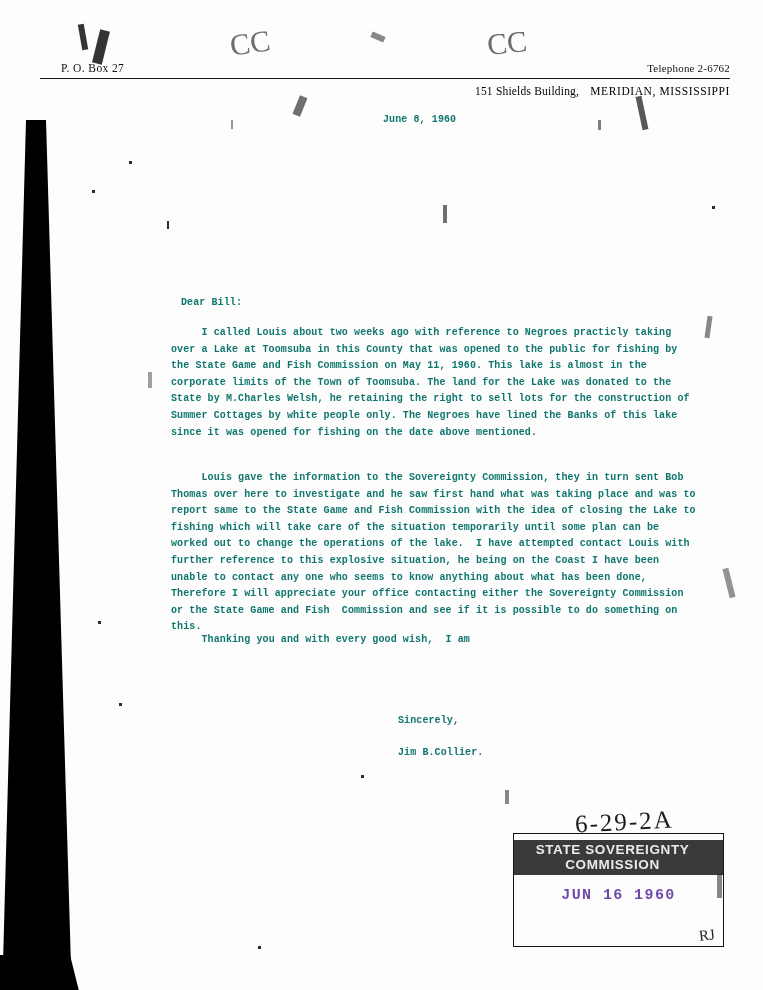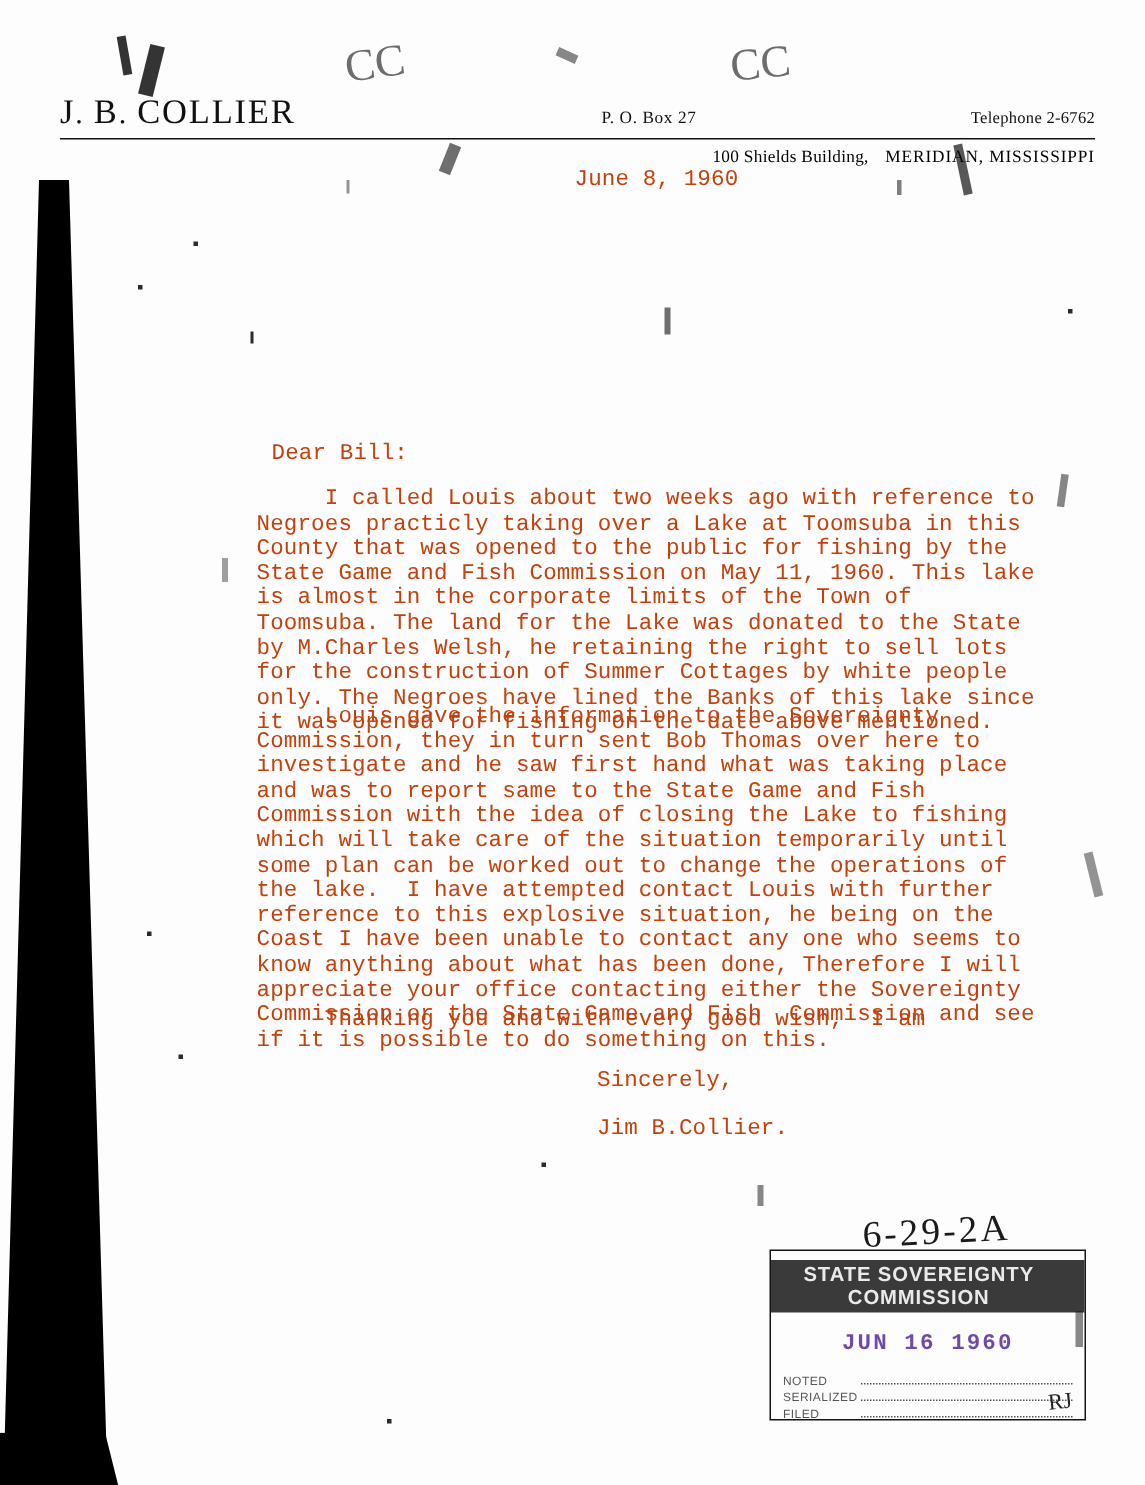--- a/index.html
+++ b/index.html
@@ -256,7 +256,6 @@
 
   <div id="letterhead">
     <div id="lh-row">
-      <div id="lh-name"><span class="big">J</span><span>.</span><span> </span><span class="big">B</span><span>.</span><span> </span><span class="big">C</span><span class="big">O</span><span class="big">L</span><span class="big">L</span><span class="big">I</span><span class="big">E</span><span class="big">R</span></div>
       <div id="lh-box">P. O. Box 27</div>
       <div id="lh-phone">Telephone 2-6762</div>
     </div>

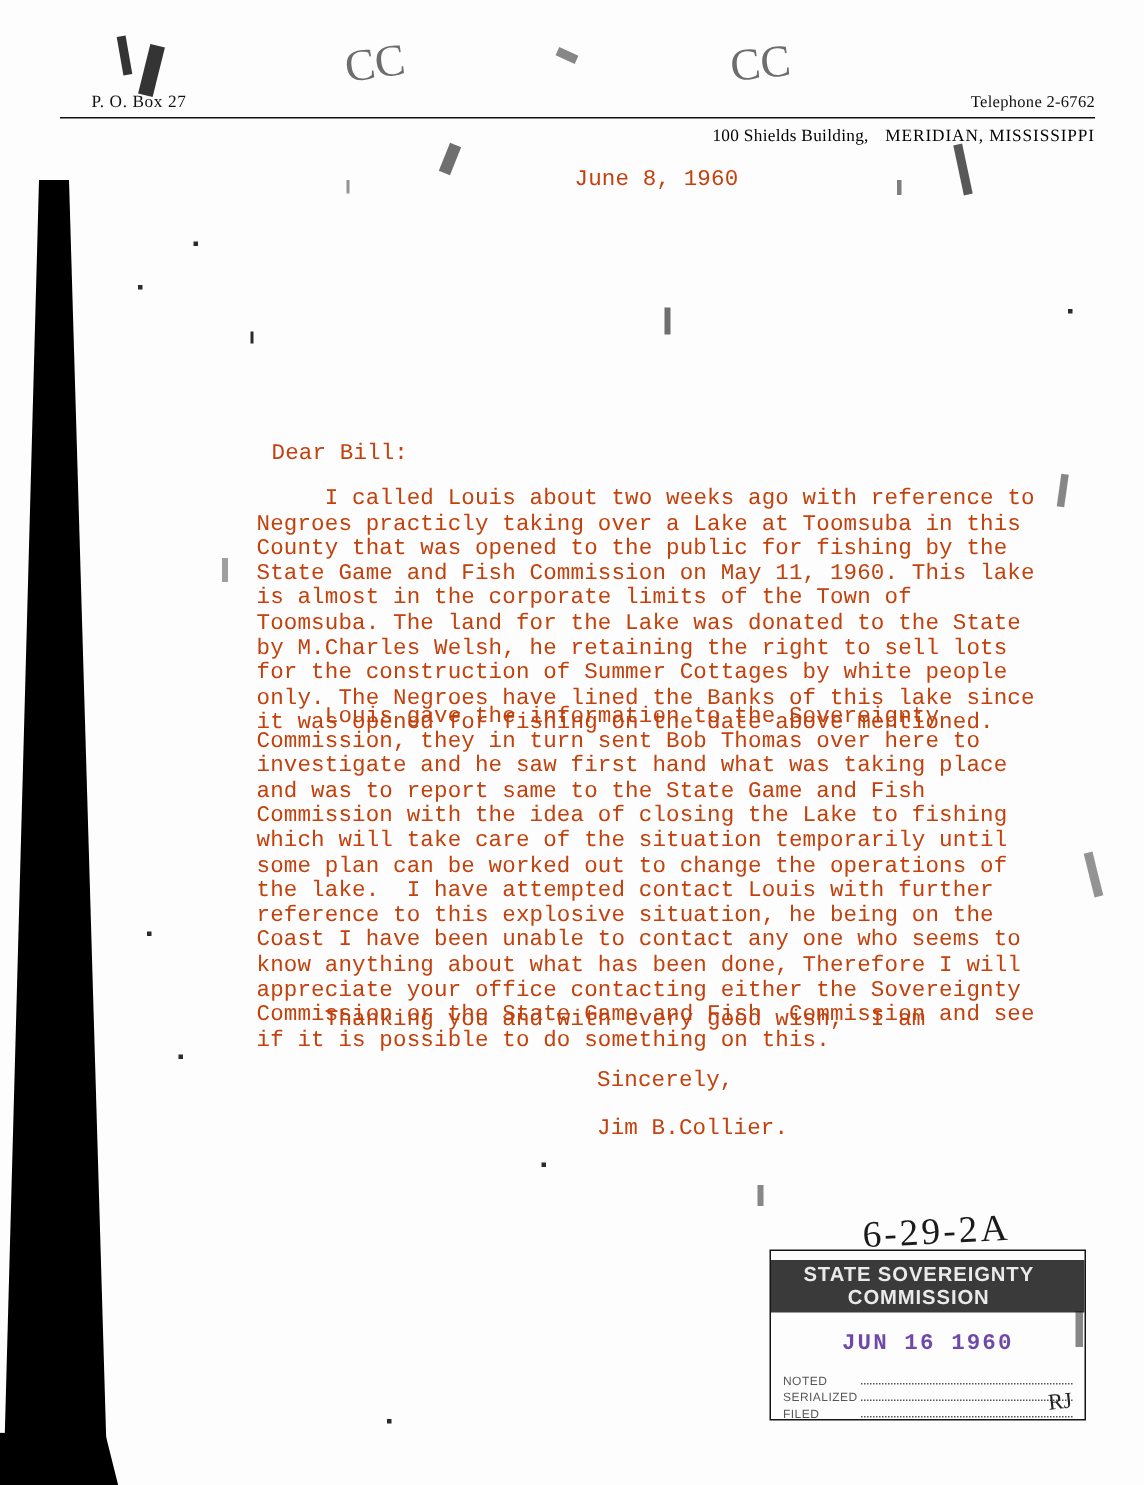--- a/index.html
+++ b/index.html
@@ -261,7 +261,7 @@
     </div>
     <div id="lh-rule"></div>
     <div id="lh-addr">
-      <span>100 Shields Building,</span>
+      <span>151 Shields Building,</span>
       <span class="city">MERIDIAN, MISSISSIPPI</span>
     </div>
   </div>

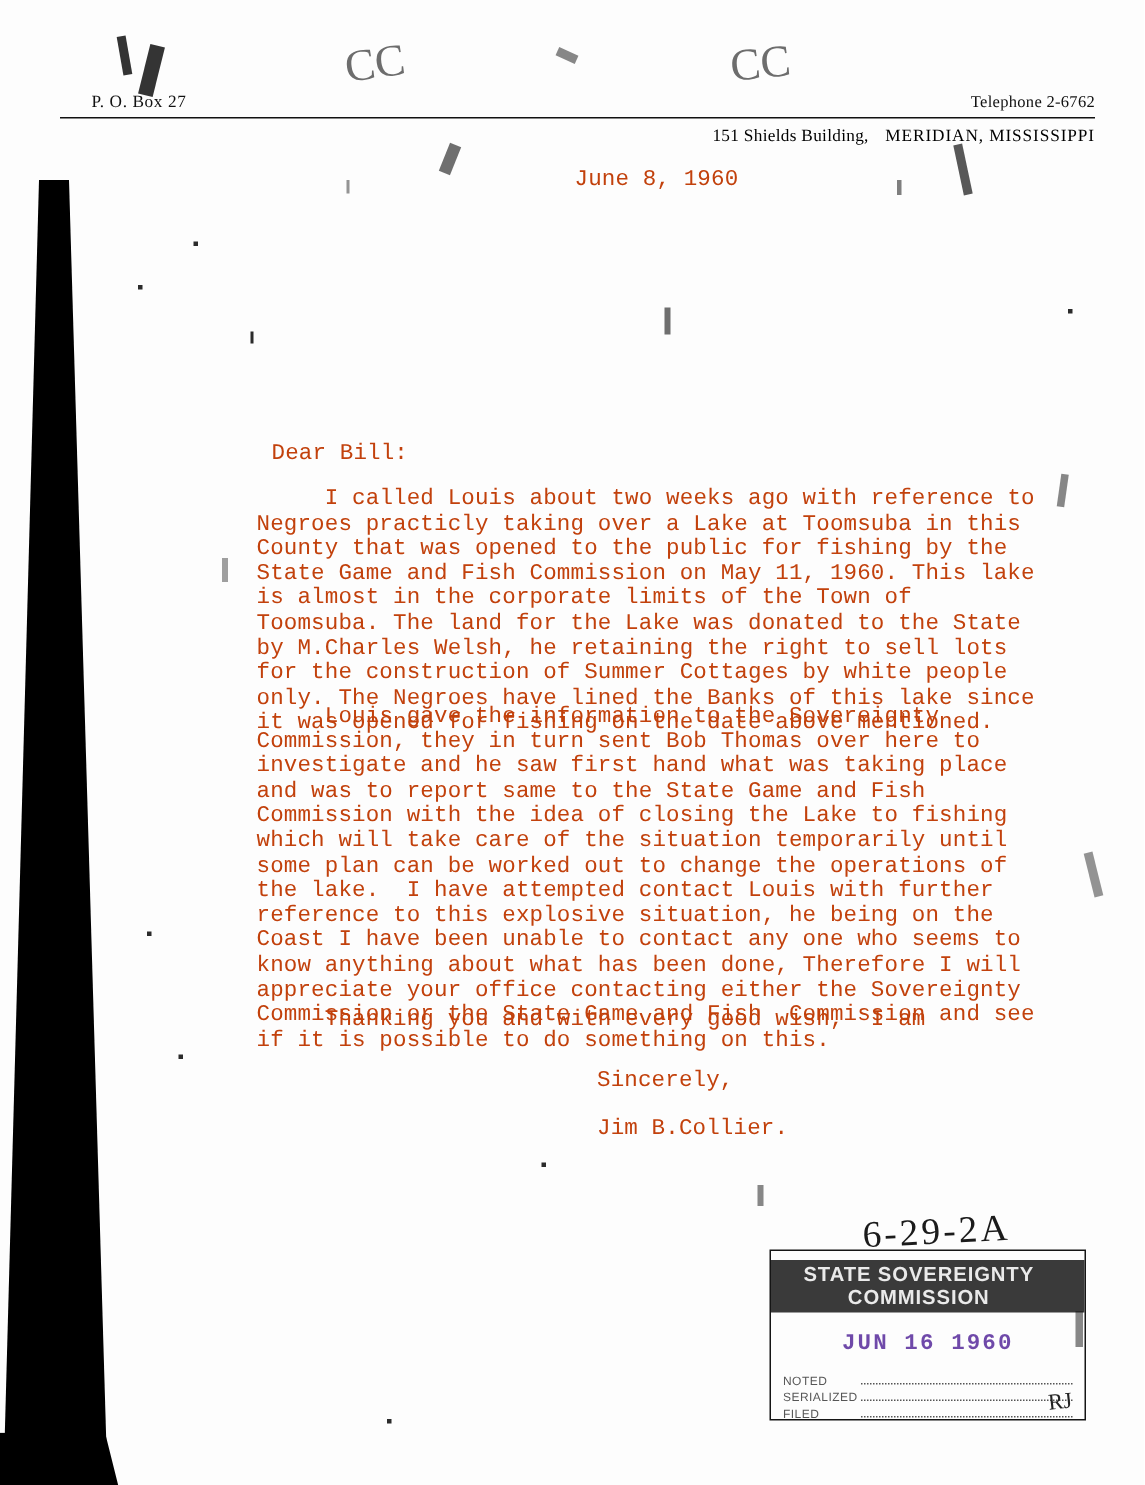--- a/index.html
+++ b/index.html
@@ -101,11 +101,11 @@
   
   .tw {
     font-family: "Liberation Mono", "DejaVu Sans Mono", monospace;
-    font-size: 15px;
+    font-size: 10px;
     letter-spacing: .1px;
     line-height: 16.6px;
-    color: #c2410c;
-    font-weight: normal;
+    color: #0f766e;
+    font-weight: bold;
     white-space: pre-wrap;
   }
   #date {

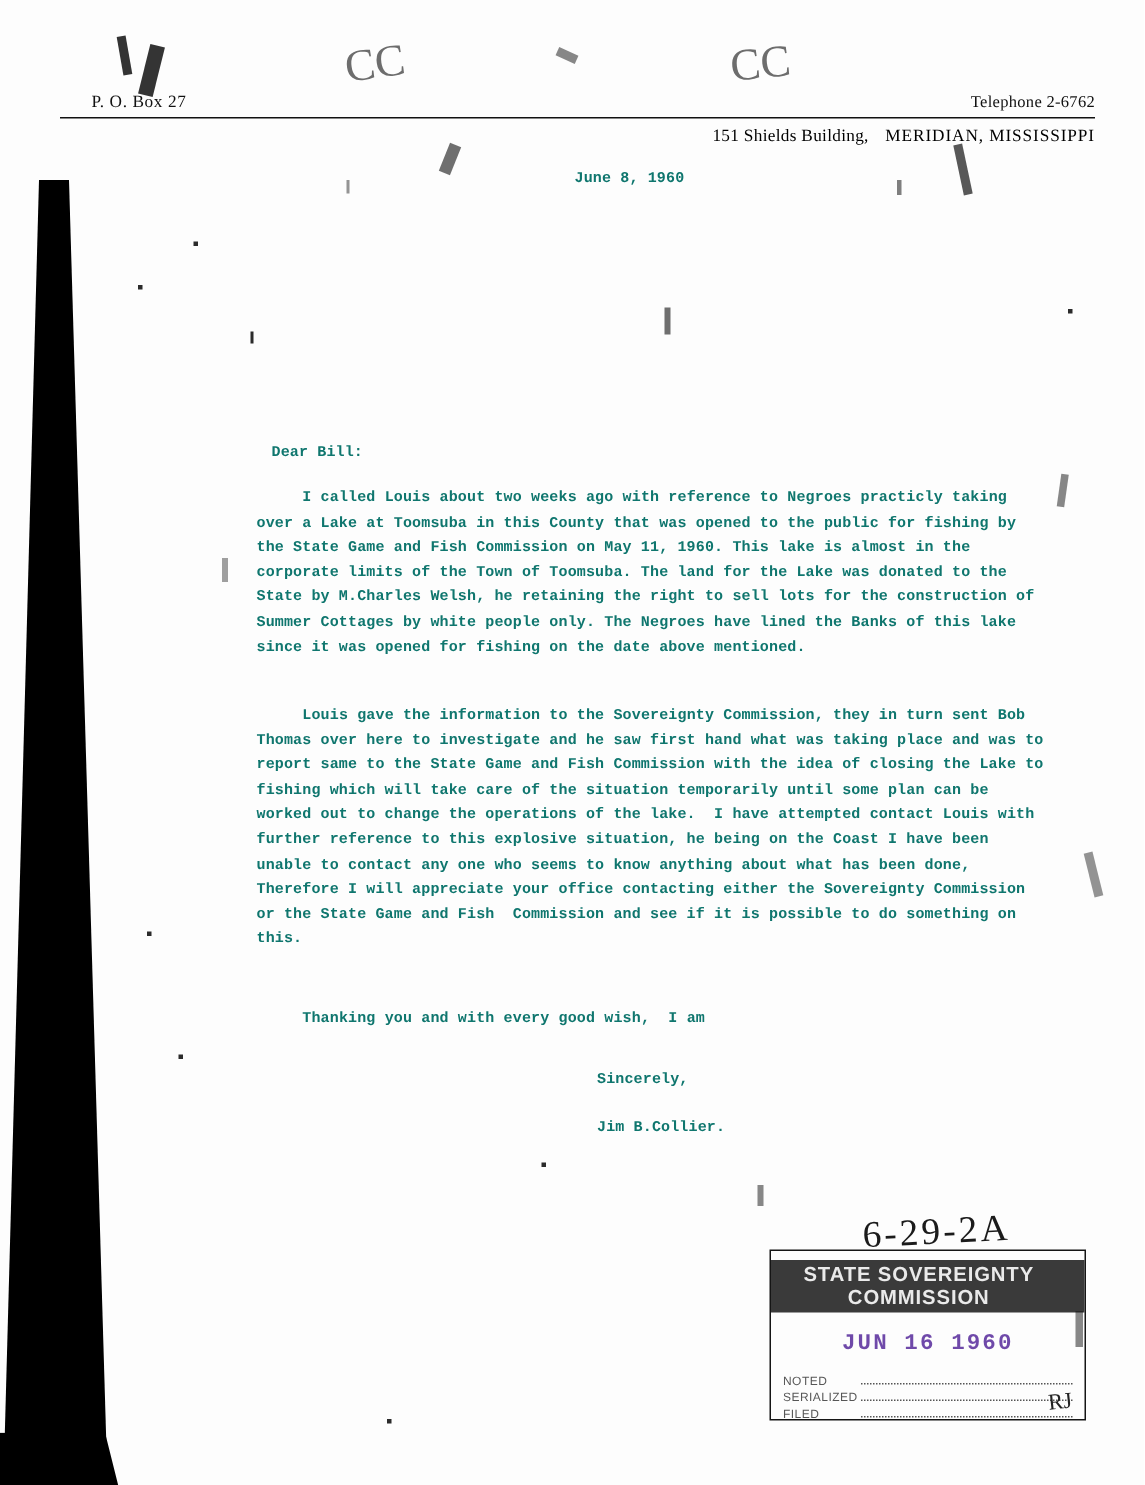--- a/index.html
+++ b/index.html
@@ -138,7 +138,7 @@
   #para3 {
     position: absolute;
     left: 171px;
-    top: 672px;
+    top: 632px;
   }
   #closing {
     position: absolute;

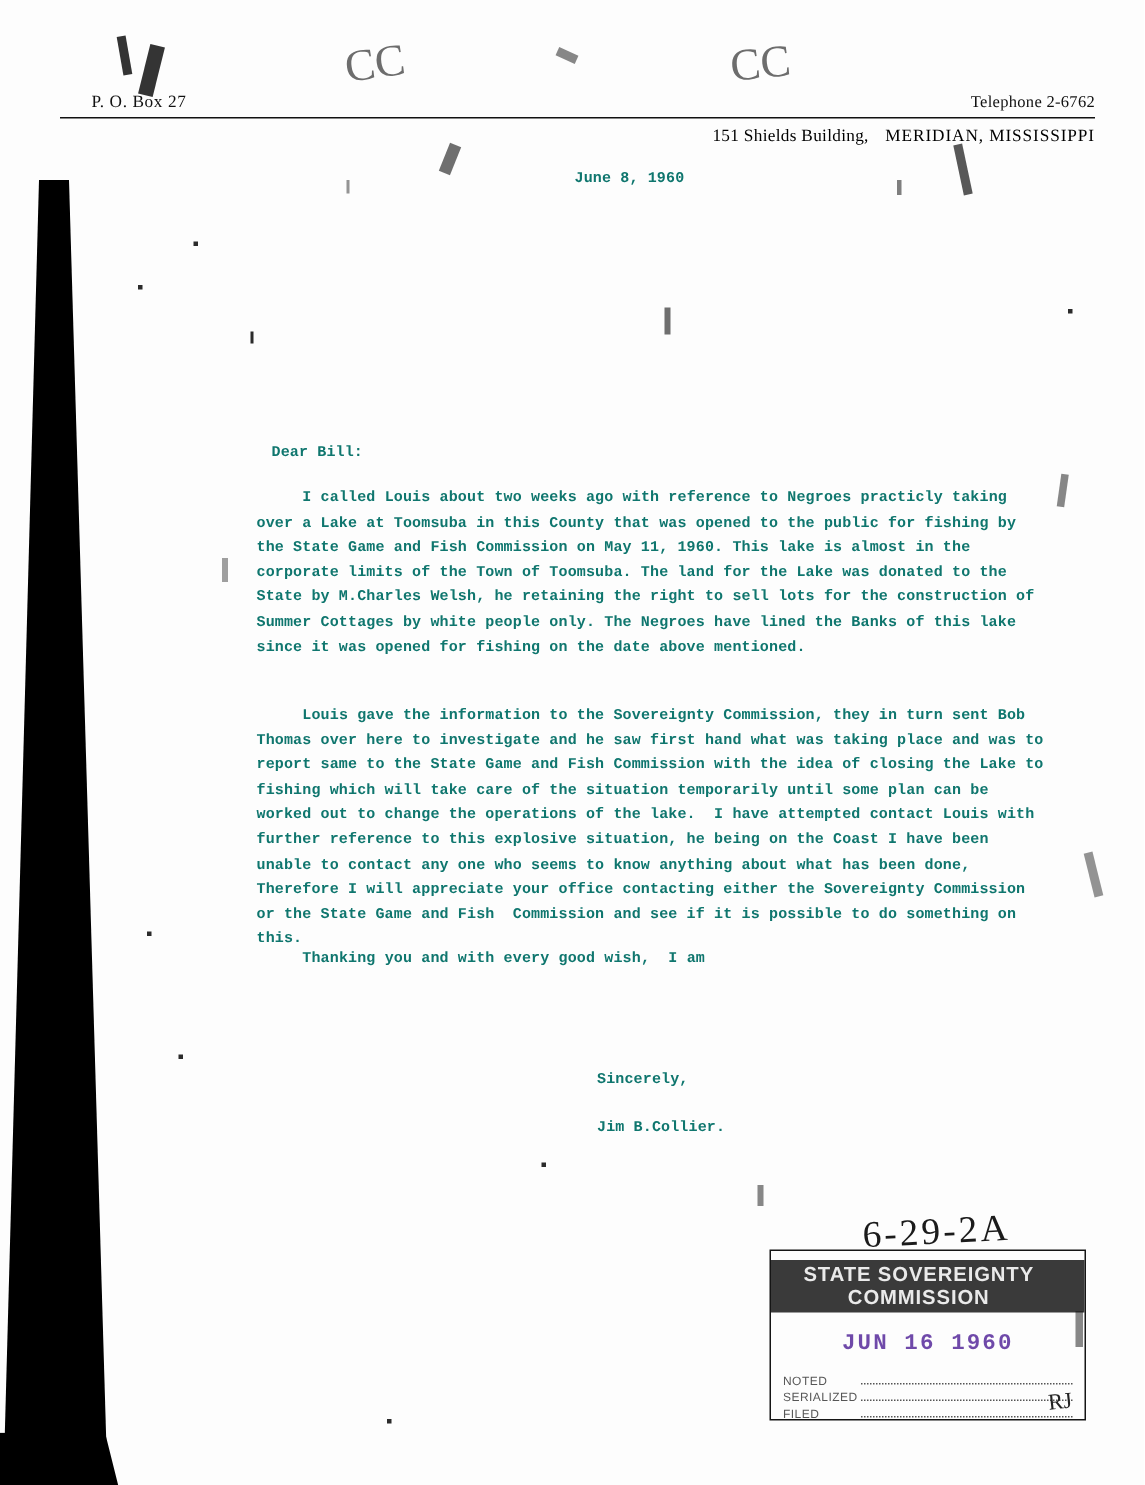--- a/index.html
+++ b/index.html
@@ -279,20 +279,6 @@
   <div id="stamp">
     <div id="stamp-title">STATE SOVEREIGNTY COMMISSION</div>
     <div id="stamp-date">JUN 16 1960</div>
-    <div id="stamp-lines">
-      <div class="stamp-line">
-        <span class="lbl">NOTED</span>
-        <span class="dots"></span>
-      </div>
-      <div class="stamp-line">
-        <span class="lbl">SERIALIZED</span>
-        <span class="dots"></span>
-      </div>
-      <div class="stamp-line">
-        <span class="lbl">FILED</span>
-        <span class="dots"></span>
-      </div>
-    </div>
     <div id="stamp-initials">RJ</div>
   </div>
 

